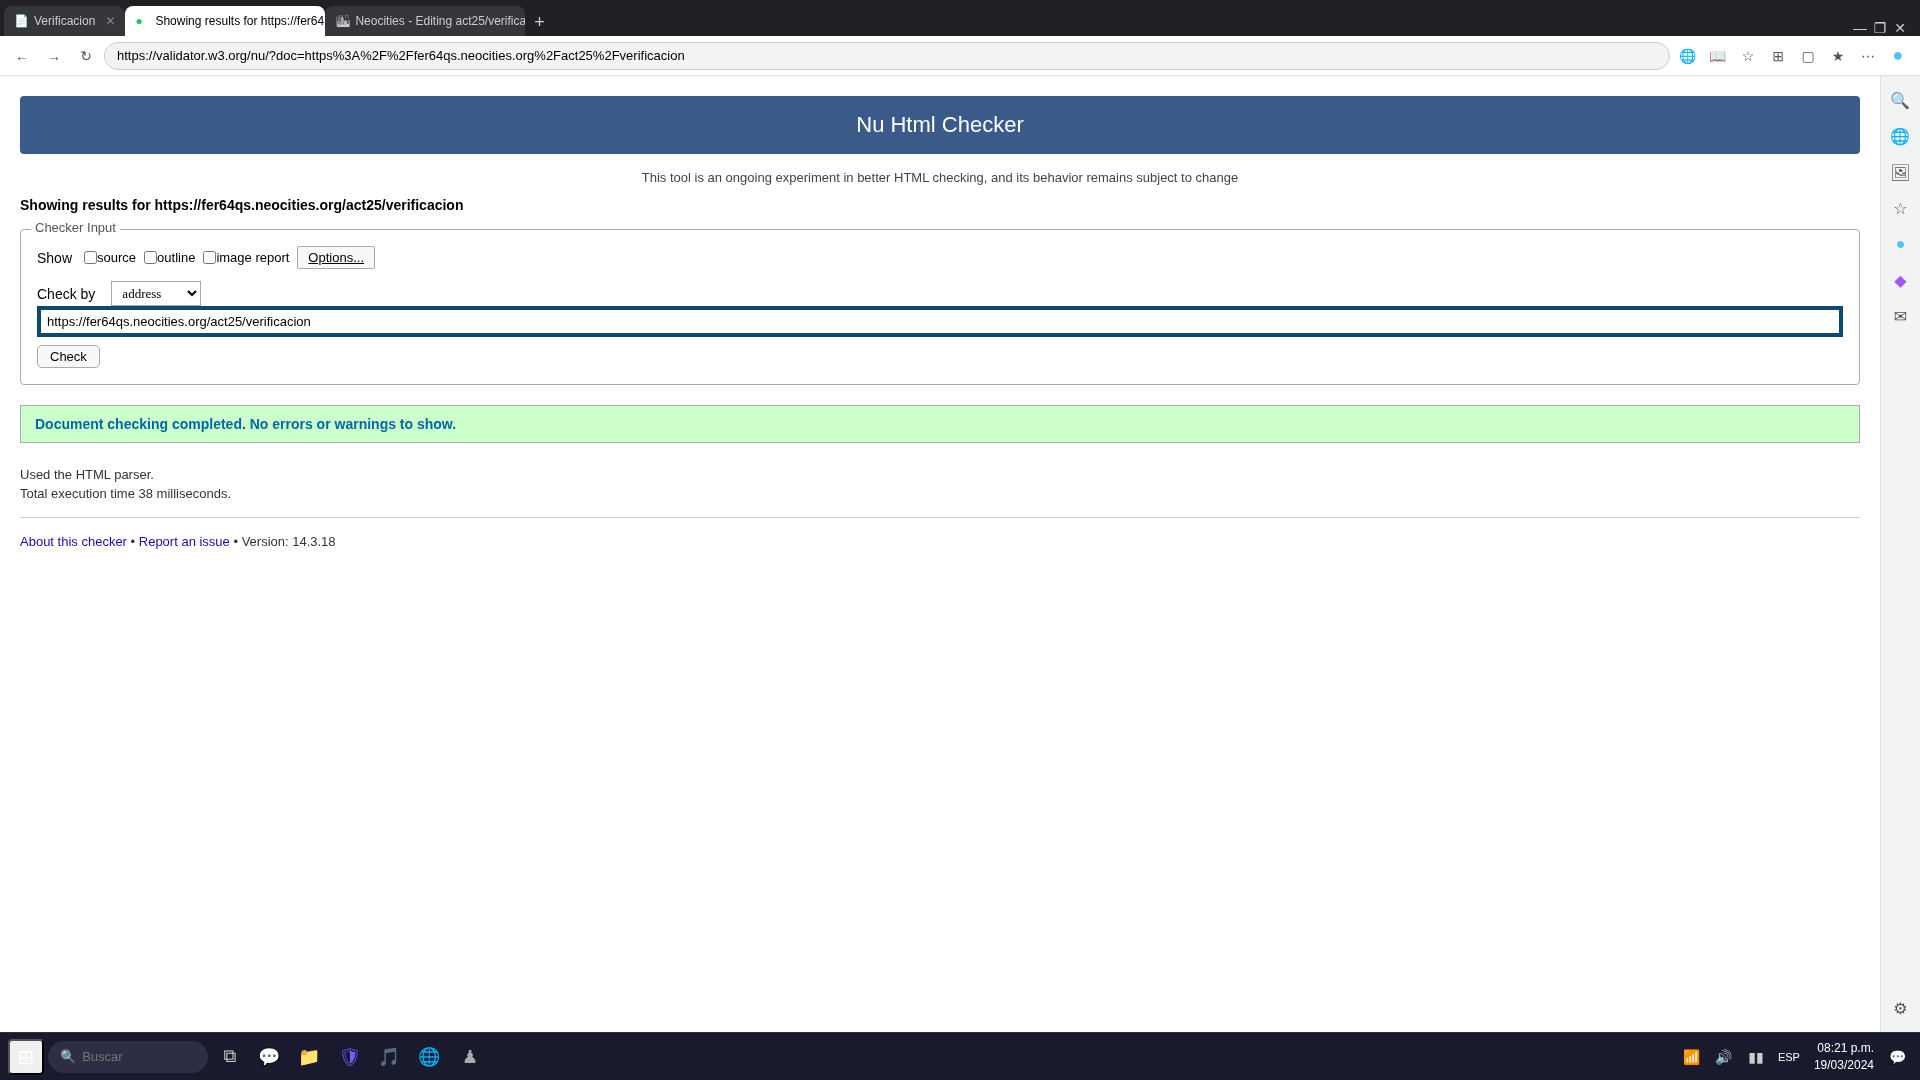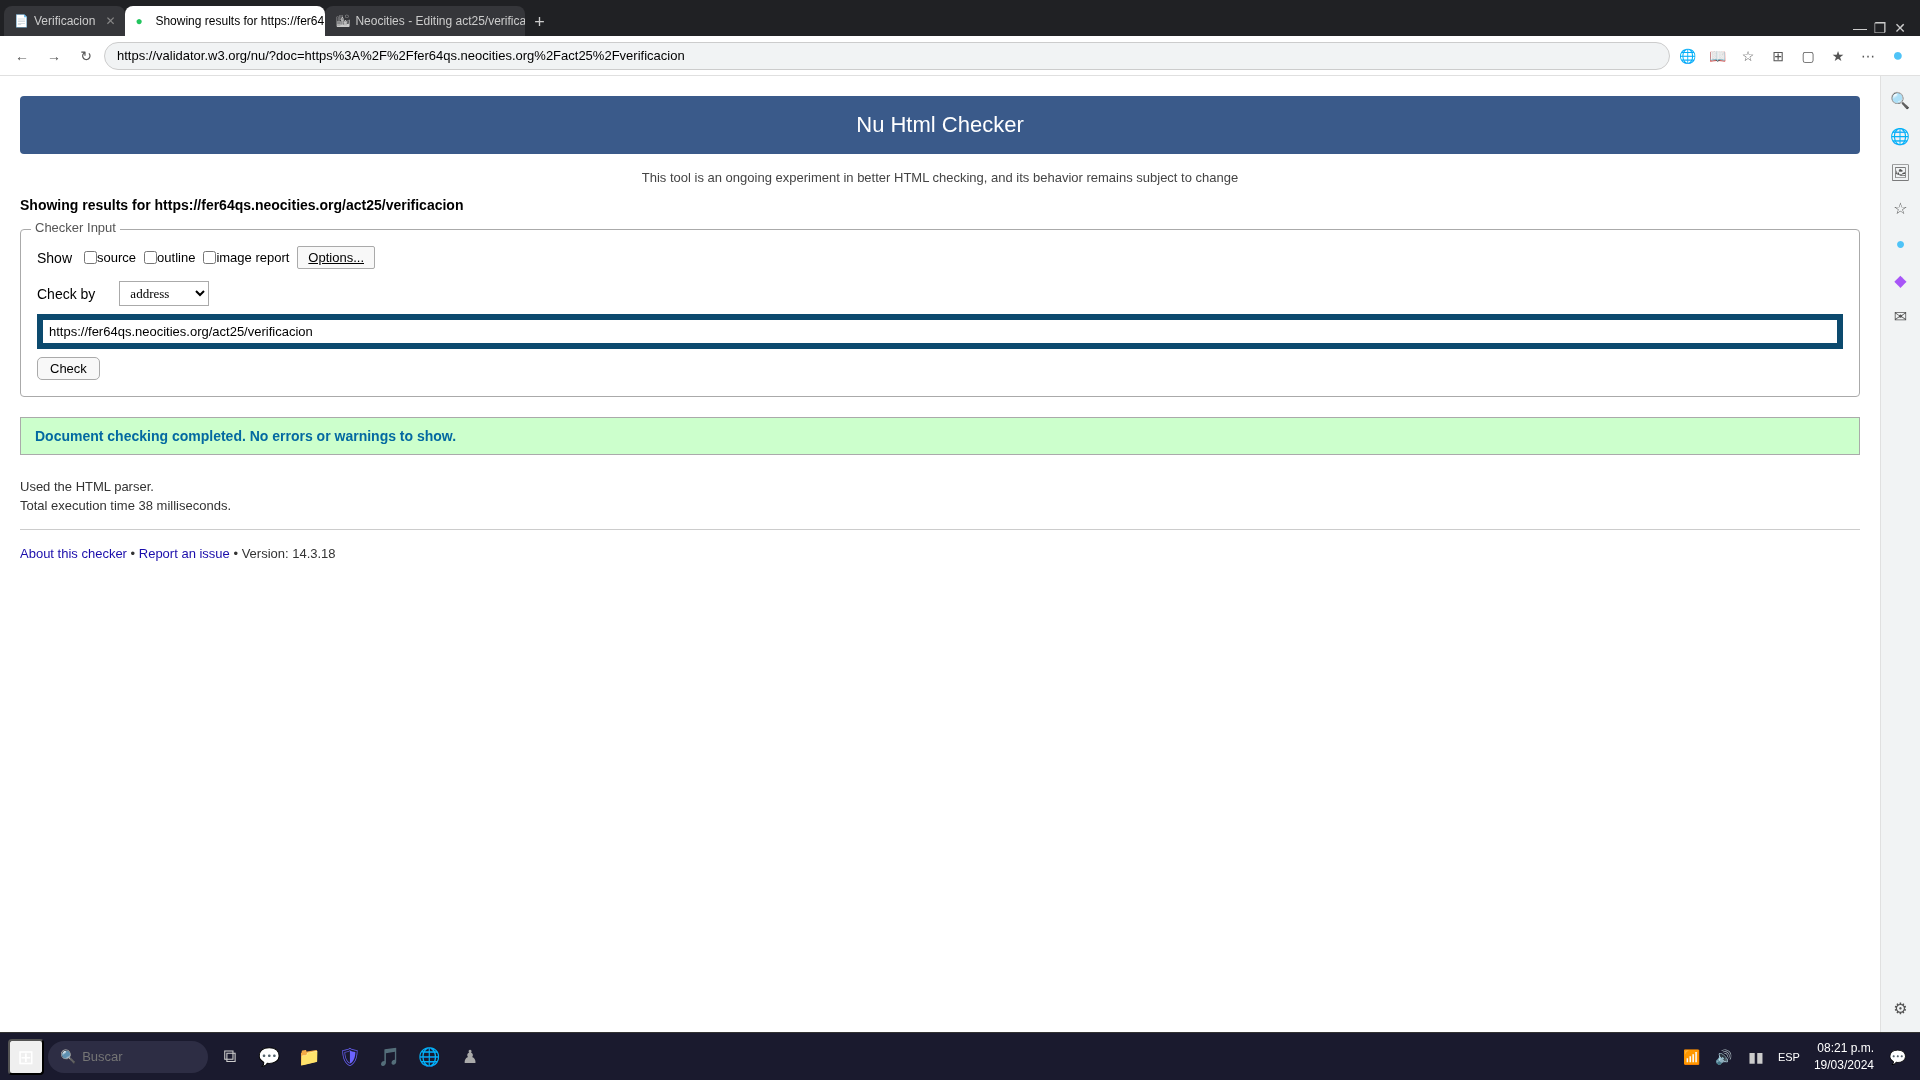--- a/index.html
+++ b/index.html
@@ -257,8 +257,7 @@
     .check-by-row {
       display: flex;
       align-items: center;
-      gap: 24px;
-      margin-bottom: 8px;
+      gap: 16px;
     }
     .check-by-label {
       font-size: 14px;

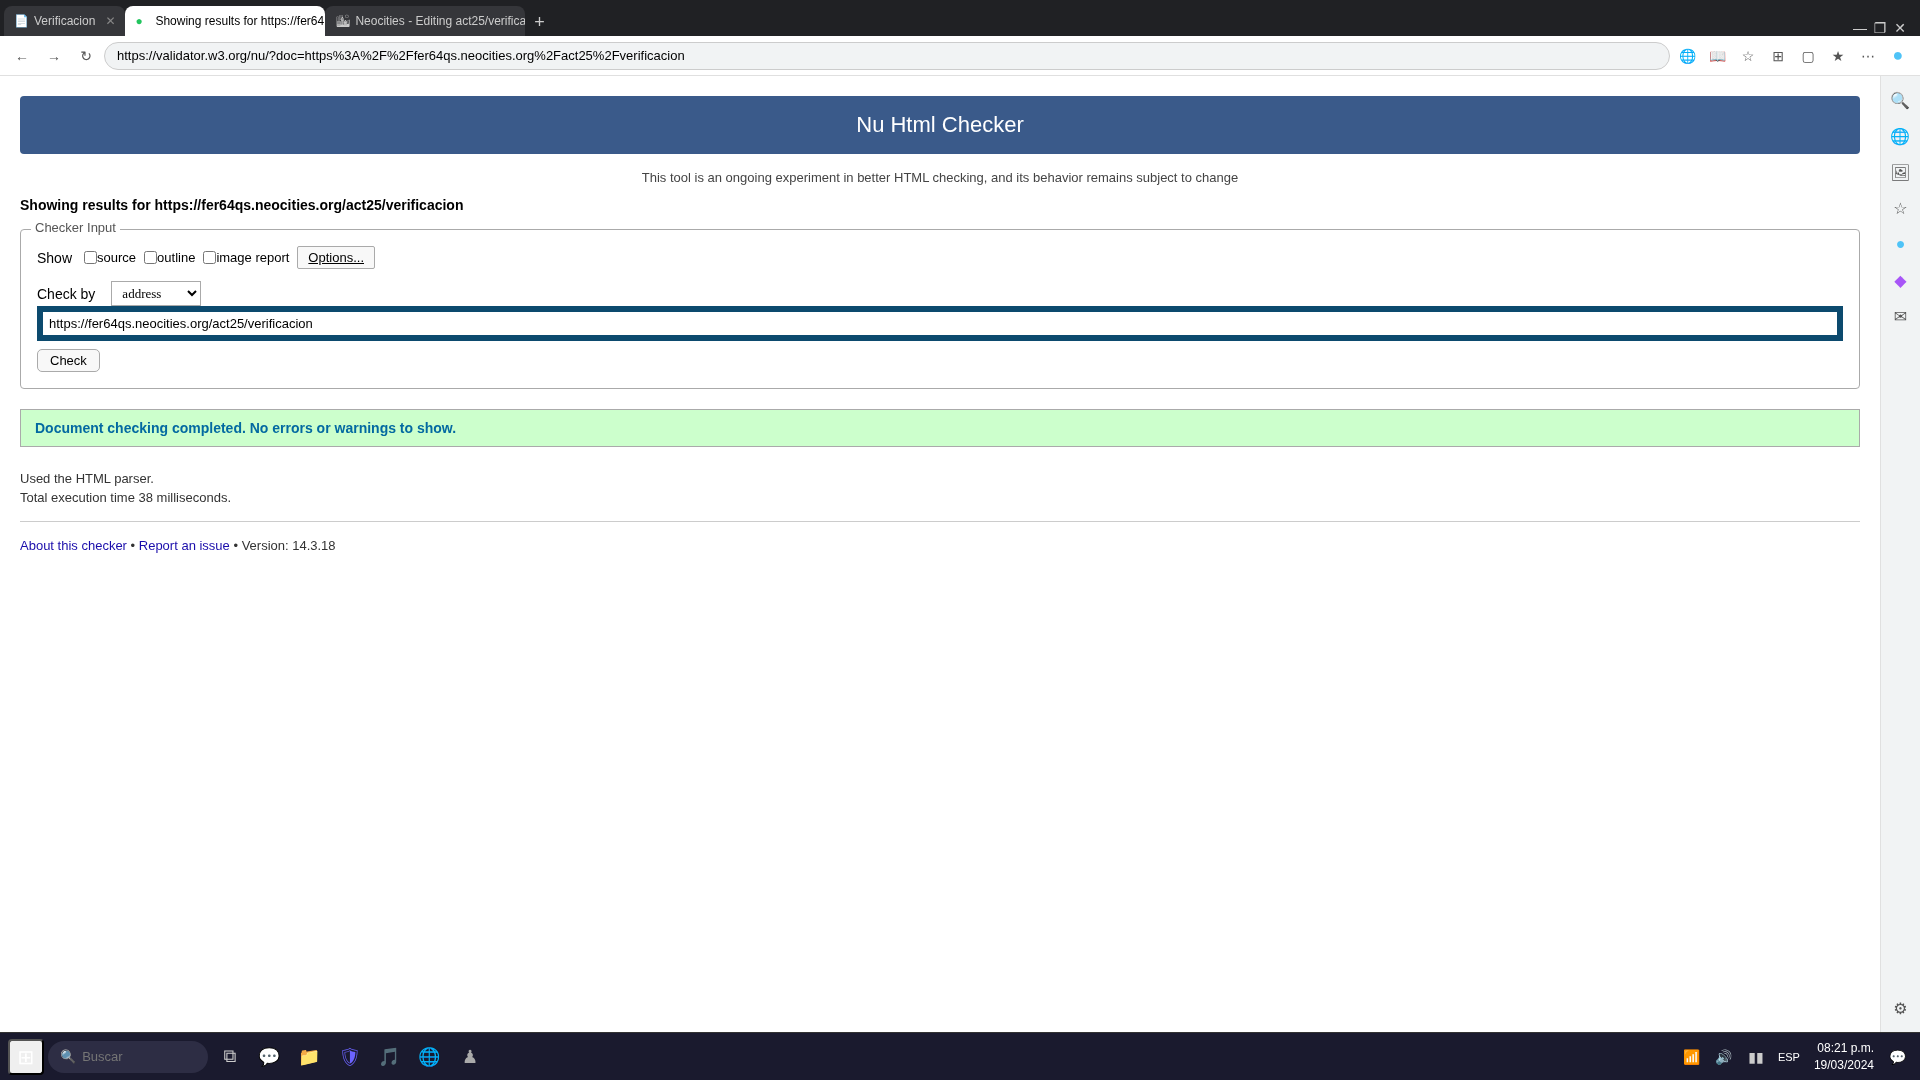--- a/index.html
+++ b/index.html
@@ -273,7 +273,7 @@
 
     .address-input {
       width: 100%;
-      border: 6px solid #0c4a6e;
+      border: 4px solid #0c4a6e;
       padding: 4px 6px;
       font-size: 13px;
       margin-bottom: 8px;

